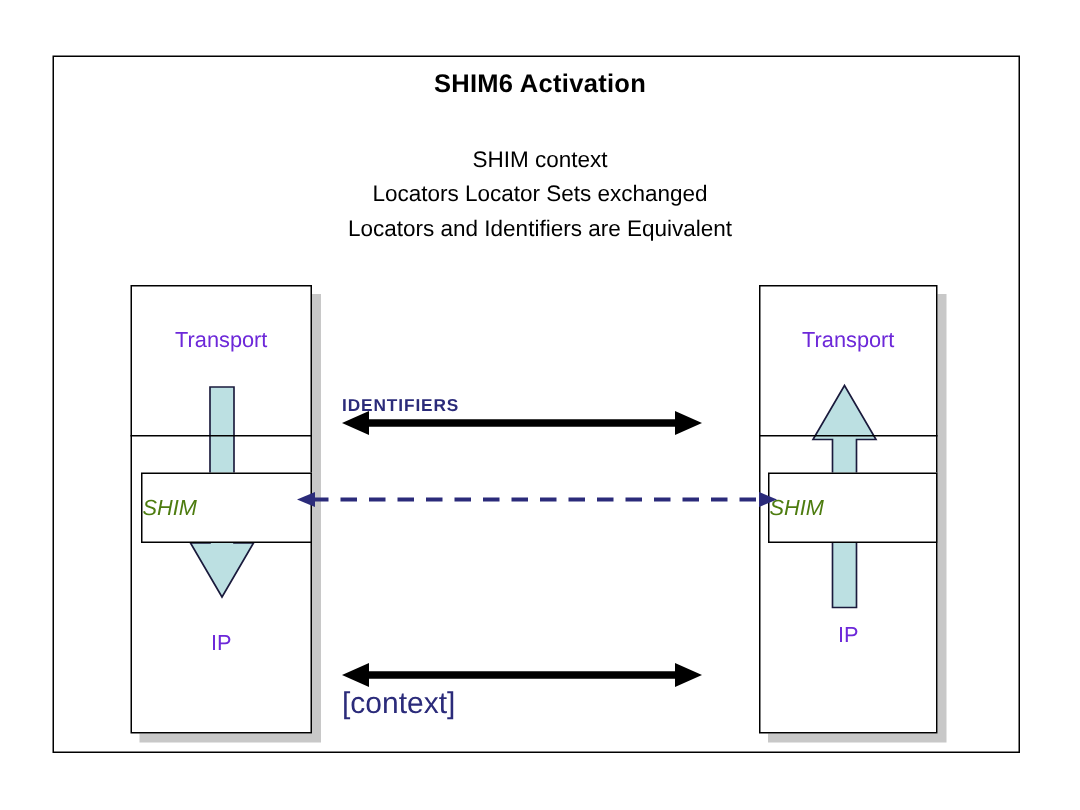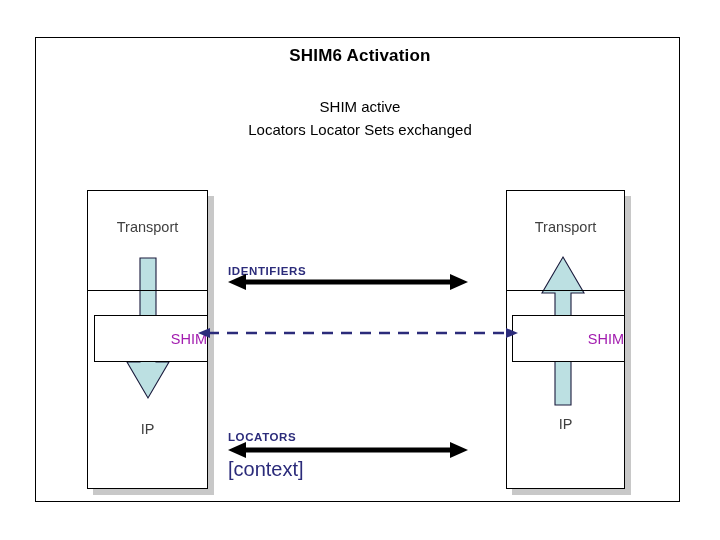--- a/index.html
+++ b/index.html
@@ -155,7 +155,7 @@
   <div class="title">SHIM6 Activation</div>
 
   <div class="subtitle">
-    <div>SHIM active</div>
+    <div>SHIM context</div>
     <div>Locators Locator Sets exchanged</div>
   </div>
 

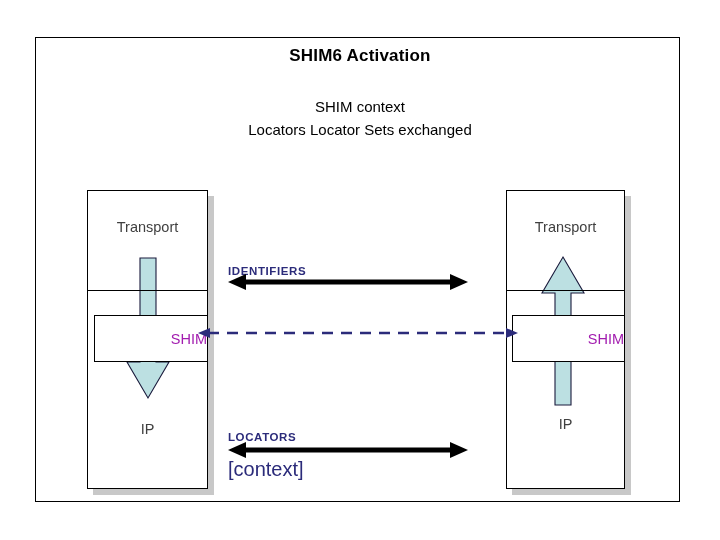--- a/index.html
+++ b/index.html
@@ -157,6 +157,7 @@
   <div class="subtitle">
     <div>SHIM context</div>
     <div>Locators Locator Sets exchanged</div>
+    <div>Locators and Identifiers are Equivalent</div>
   </div>
 
   <div class="stack-shadow stack-left-shadow"></div>

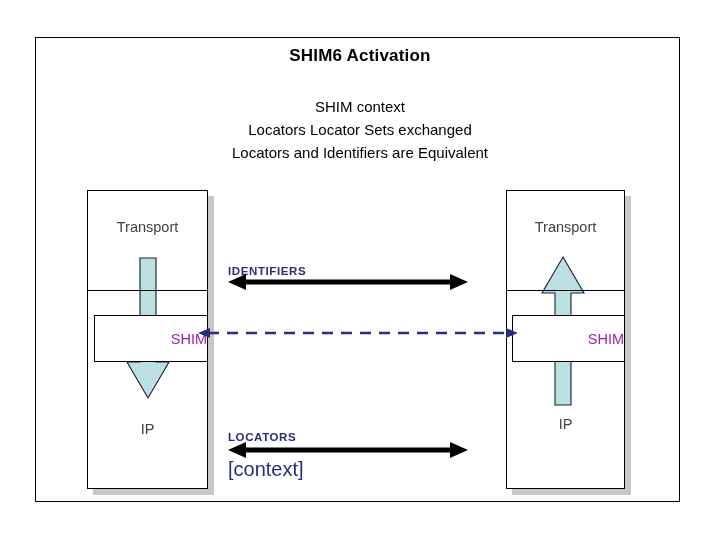--- a/index.html
+++ b/index.html
@@ -89,7 +89,7 @@
     position: absolute;
     text-align: center;
     font-size: 14.5px;
-    color: #404040;
+    color: #6d28d9;
     white-space: nowrap;
   }
   .lbl-transport-left  { left: 87px;  top: 219px; width: 121px; }

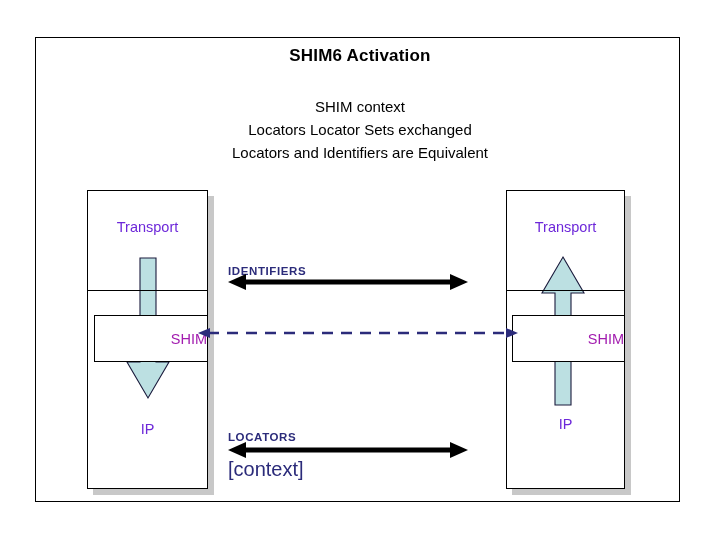--- a/index.html
+++ b/index.html
@@ -111,10 +111,11 @@
     border: 1.4px solid #000000;
     box-sizing: border-box;
     background: #ffffff;
-    text-align: right;
+    text-align: left;
     font-size: 14.5px;
-    color: #a21caf;
+    color: #4d7c0f;
     line-height: 46px;
+    font-style: italic;
   }
   .shim-left  { left: 94px;  top: 315px; width: 114px; height: 47px; }
   .shim-right { left: 512px; top: 315px; width: 113px; height: 47px; }

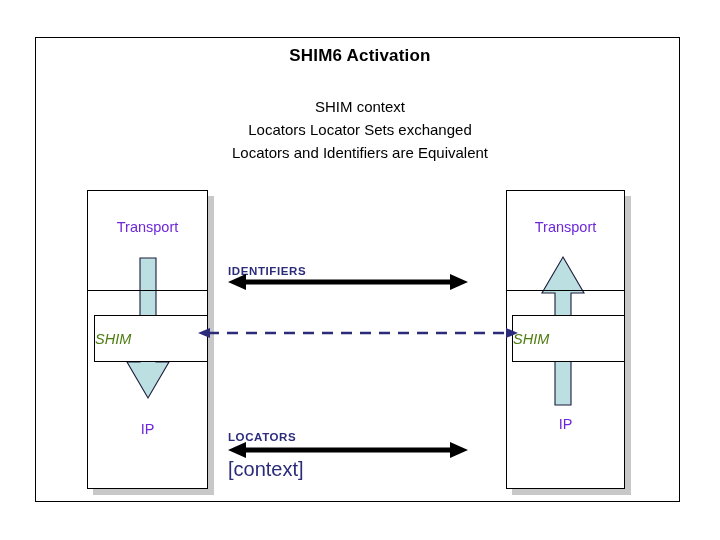--- a/index.html
+++ b/index.html
@@ -202,7 +202,6 @@
     <polygon points="320,7 308,2 308,12" fill="#2b2b7a"></polygon>
   </svg>
 
-  <div class="center-label lbl-locators">LOCATORS</div>
   <svg class="arrow-svg arrow-locators" width="240" height="20" viewBox="0 0 240 20">
     <line x1="14" y1="10" x2="226" y2="10" stroke="#000000" stroke-width="5"></line>
     <polygon points="0,10 18,2 18,18" fill="#000000"></polygon>

